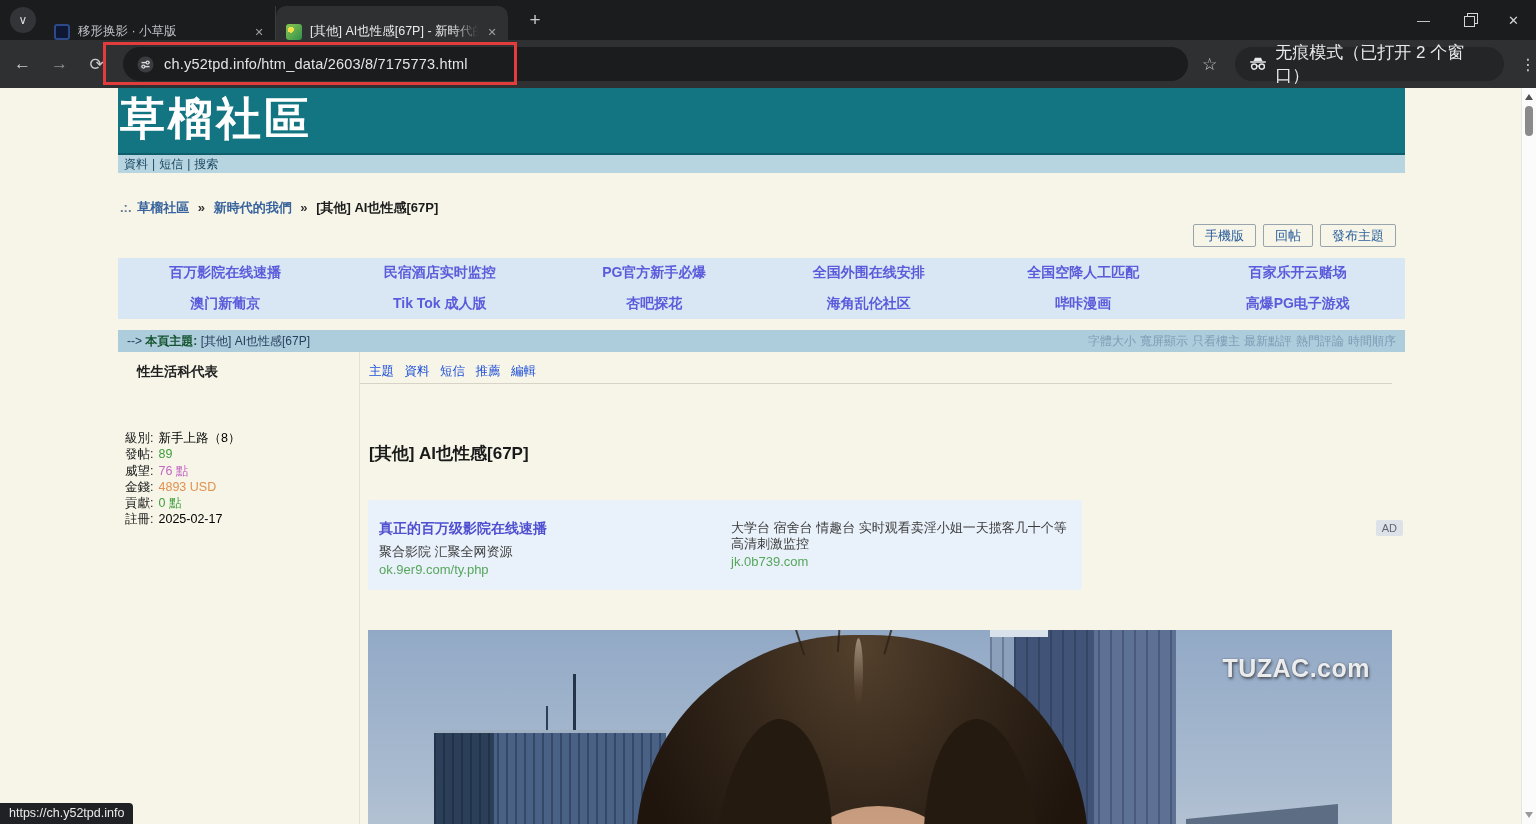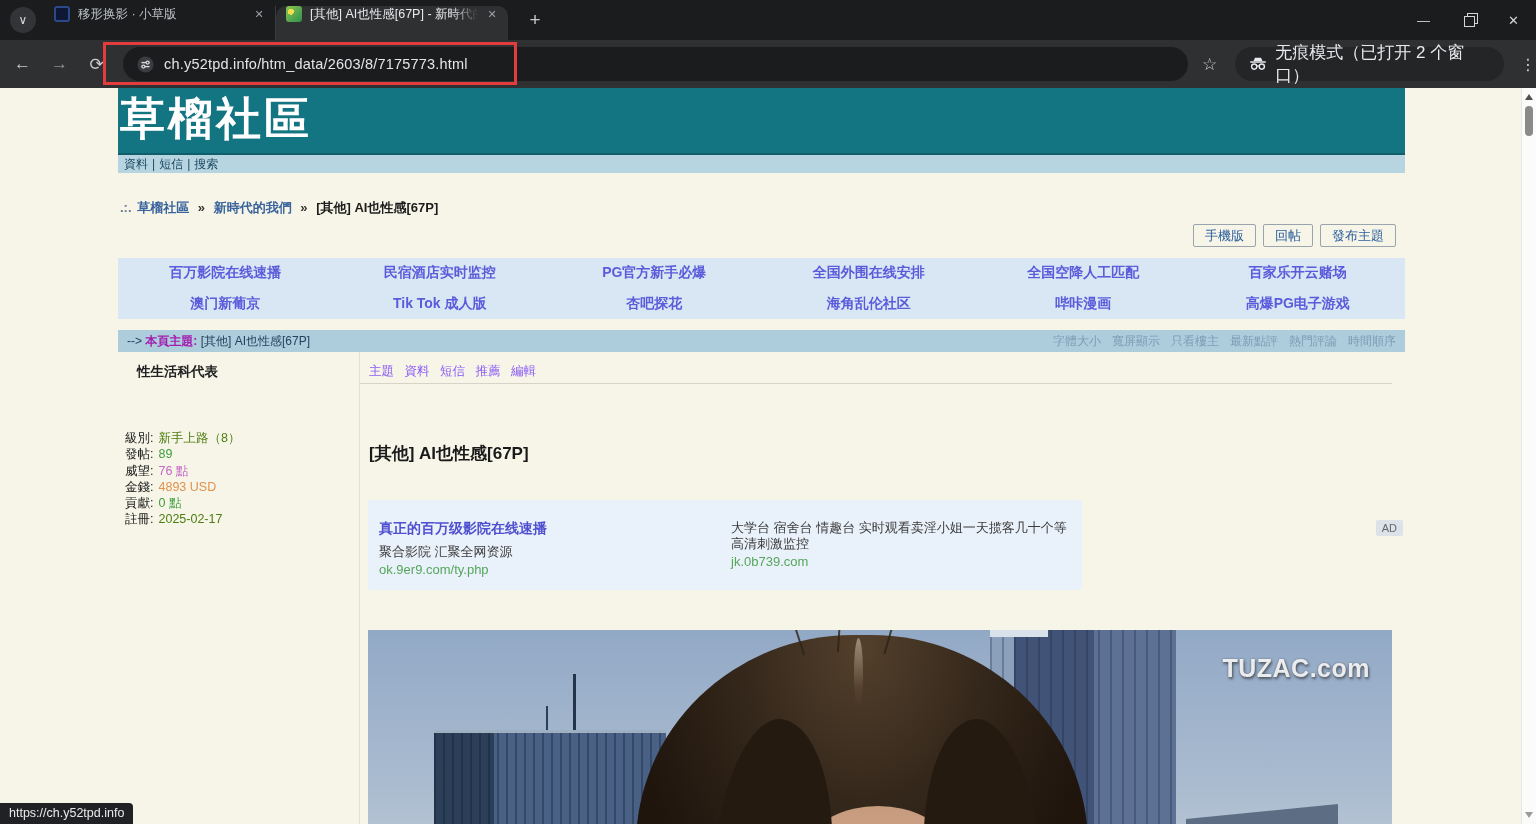--- a/index.html
+++ b/index.html
@@ -13,7 +13,7 @@
   .tab-search { width:26px; height:26px; border-radius:50%; background:#323438;
     color:#d7d9db; font-size:12px; display:flex; align-items:center; justify-content:center;
     margin:0 8px 0 10px; }
-  .tab { height:34px; margin-top:6px; display:flex; align-items:flex-start; padding:0 8px 0 10px;
+  .tab { height:34px; margin-top:6px; display:flex; align-items:flex-end; padding:0 8px 0 10px;
     font-size:12.5px; color:#bdc1c6; width:232px; }
   .tab.inactive { border-right:1px solid #3a3b3d; }
   .tab.active { background:#2f3032; border-radius:10px 10px 0 0; color:#e8eaed; }

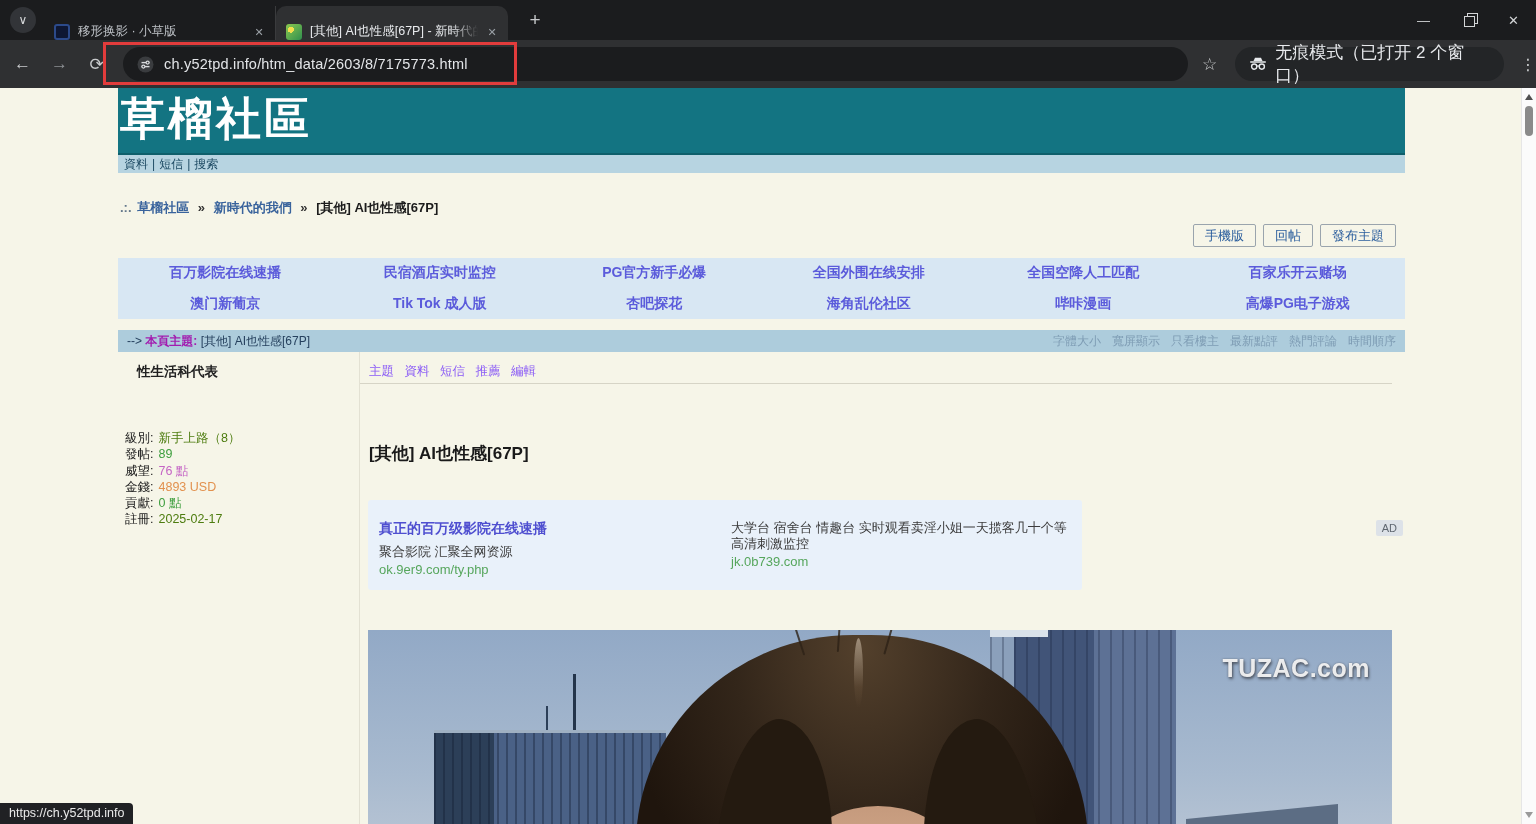--- a/index.html
+++ b/index.html
@@ -85,7 +85,7 @@
   .topicbar { position:absolute; left:0; top:242px; width:100%; height:22px; background:#adccdc;
     font-size:12px; line-height:22px; display:flex; padding:0 9px; }
   .topic-left { color:#26415e; }
-  .topic-left b { color:#a21caf; }
+  .topic-left b { color:#14532d; }
   .topic-right { margin-left:auto; color:#7e9cb4; display:flex; gap:11px; }
 
   .main { position:absolute; left:0; top:264px; width:100%; height:472px; }

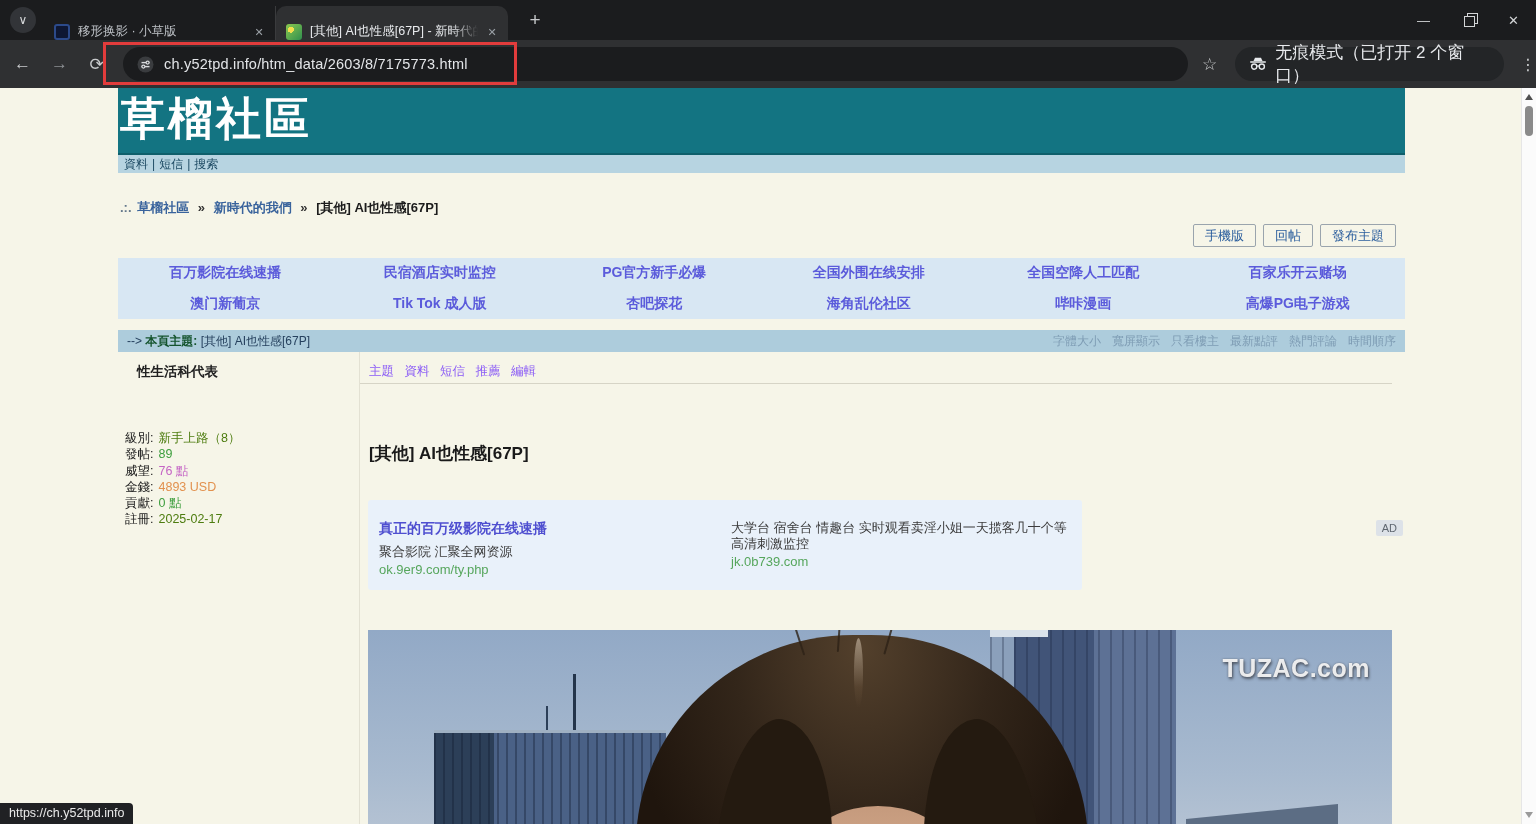--- a/index.html
+++ b/index.html
@@ -86,7 +86,7 @@
     font-size:12px; line-height:22px; display:flex; padding:0 9px; }
   .topic-left { color:#26415e; }
   .topic-left b { color:#14532d; }
-  .topic-right { margin-left:auto; color:#7e9cb4; display:flex; gap:11px; }
+  .topic-right { margin-left:auto; color:#7e9cb4; display:flex; gap:4px; }
 
   .main { position:absolute; left:0; top:264px; width:100%; height:472px; }
   .sidebar { position:absolute; left:0; top:0; width:242px; height:472px;

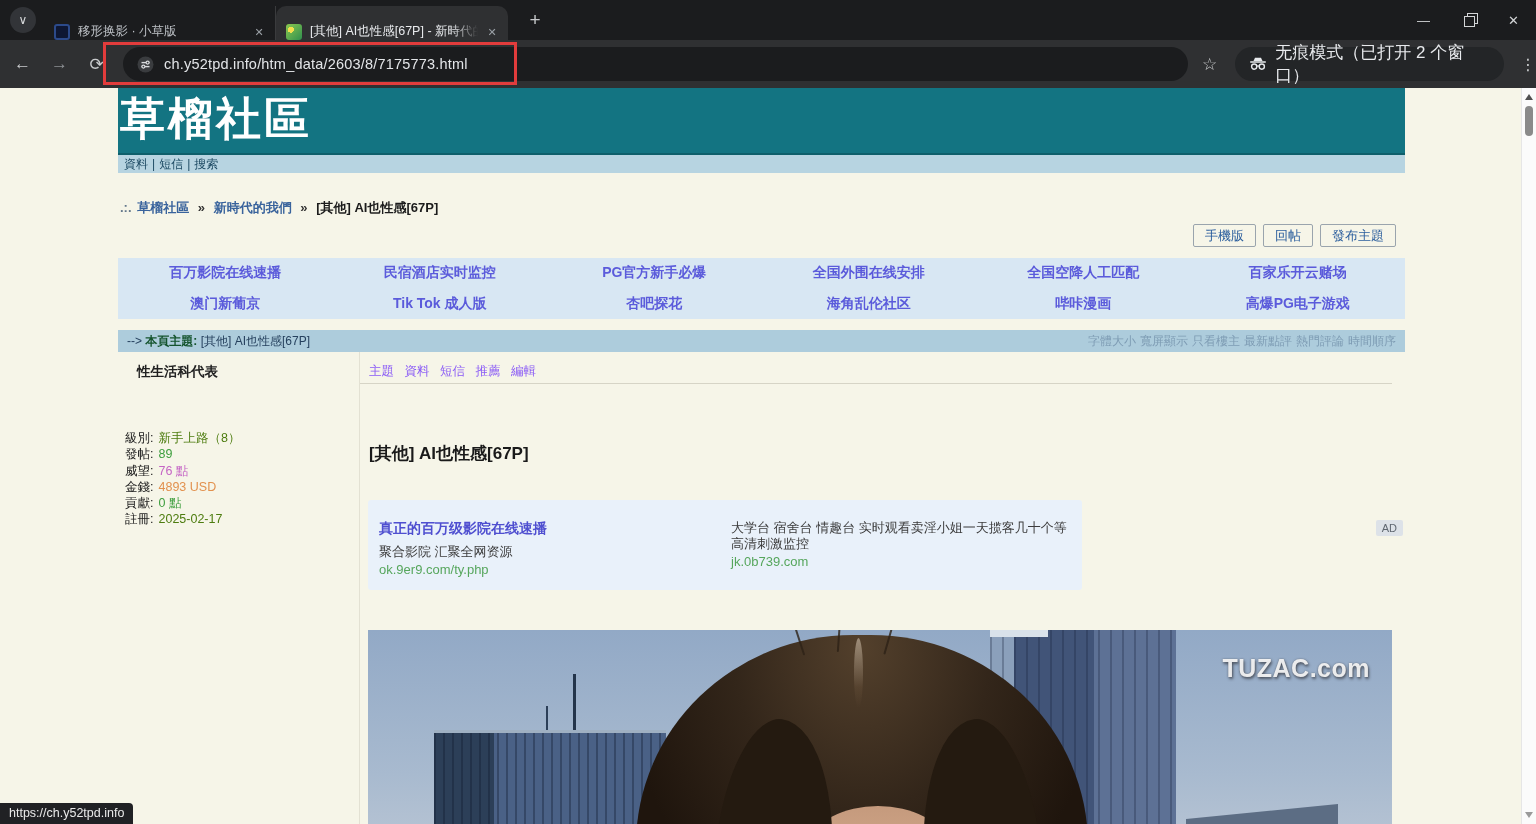--- a/index.html
+++ b/index.html
@@ -104,7 +104,7 @@
   .rightcol { position:absolute; left:242px; top:0; right:0; height:472px; }
   .post-tabs { position:absolute; left:0; top:11px; right:13px; height:21px;
     border-bottom:1px solid #d6d4c6; padding-left:9px; font-size:12.5px; }
-  .post-tabs a { color:#8b5cf6; margin-right:7px; text-decoration:none; }
+  .post-tabs a { color:#1d4ed8; margin-right:7px; text-decoration:none; }
   .post-title { position:absolute; left:9px; top:90px; font-size:17px; font-weight:bold;
     color:#1a1a1a; }
 

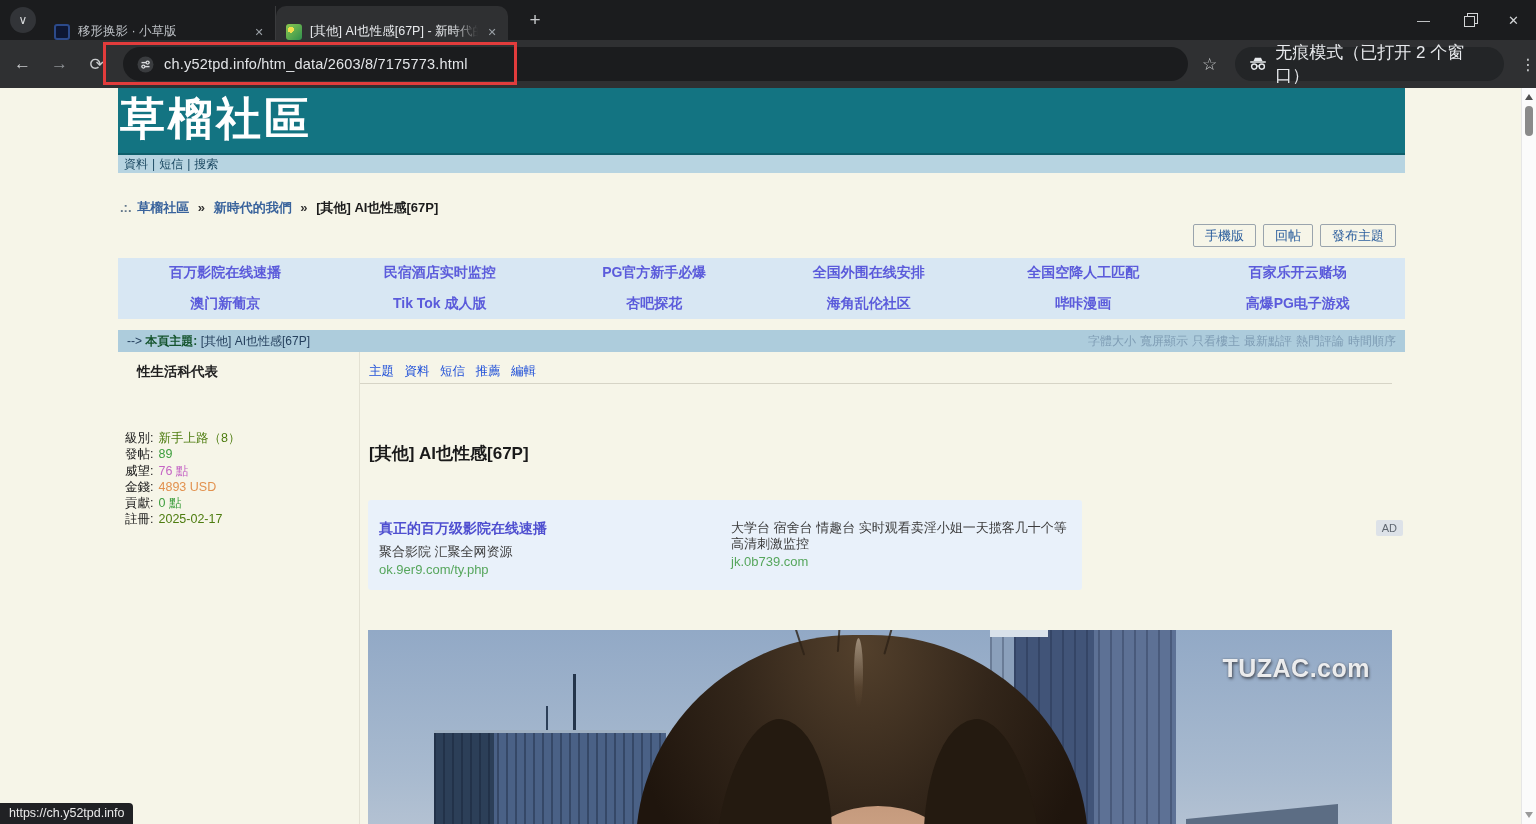--- a/index.html
+++ b/index.html
@@ -99,7 +99,7 @@
   .val-green { color:#3d9e3d; }
   .val-purple { color:#c565c5; }
   .val-orange { color:#e2914e; }
-  .val-plain { color:#4d7c0f;text-align:right; }
+  .val-plain { color:#000000;text-align:right; }
 
   .rightcol { position:absolute; left:242px; top:0; right:0; height:472px; }
   .post-tabs { position:absolute; left:0; top:11px; right:13px; height:21px;

